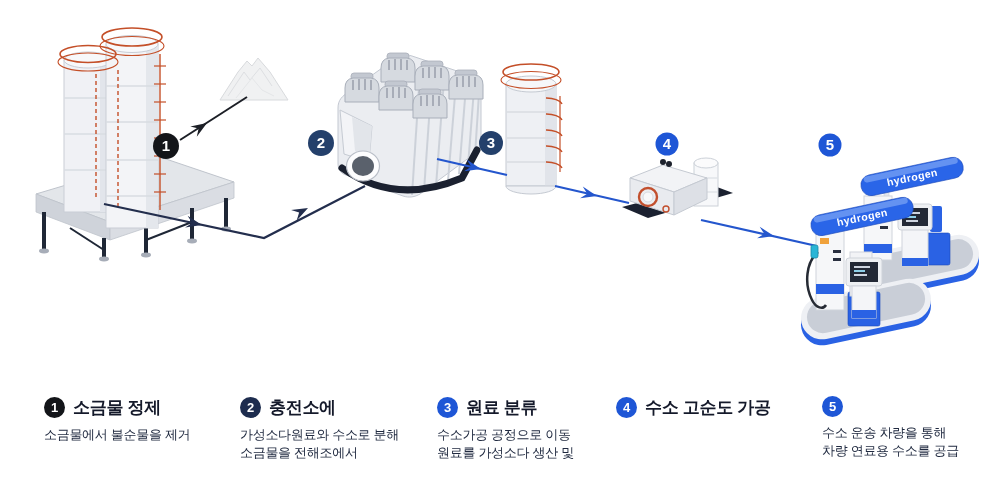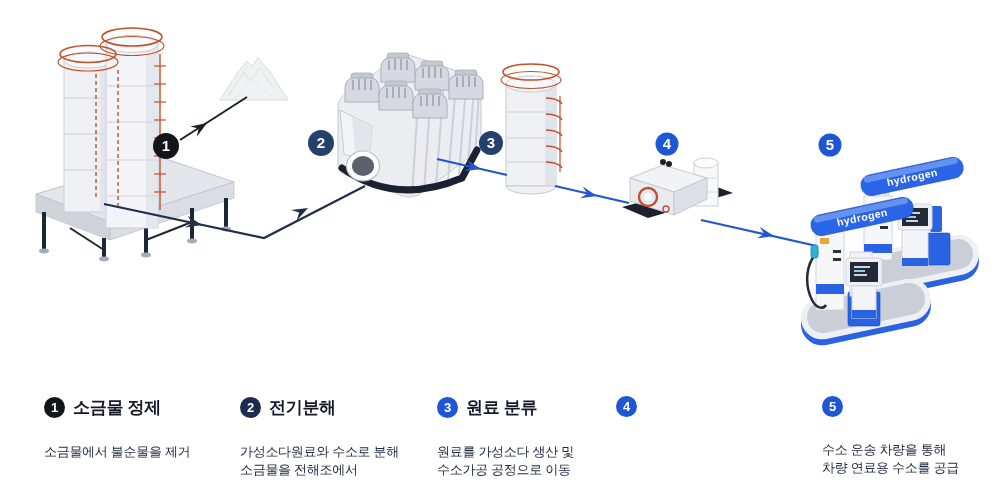--- a/index.html
+++ b/index.html
@@ -289,7 +289,7 @@
   <div class="step" style="left:240px">
     <div class="step-head">
       <span class="badge" style="background: rgb(29, 44, 78);">2</span>
-      <span class="step-title">전기분해</span>
+      <span class="step-title">충전소에</span>
     </div>
     <div class="step-desc">
       <div>가성소다원료와 수소로 분해</div>

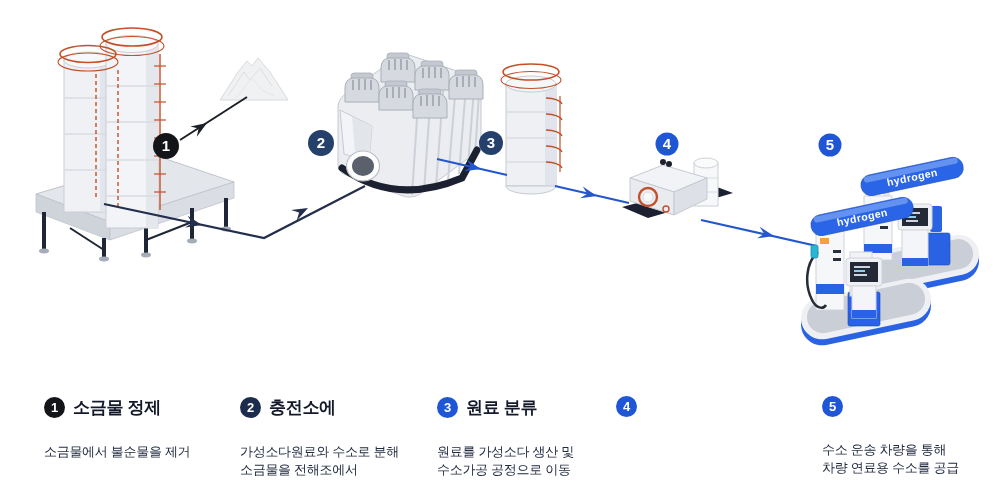--- a/index.html
+++ b/index.html
@@ -311,6 +311,7 @@
   <div class="step" style="left:616px">
     <div class="step-head">
       <span class="badge" style="background: rgb(30, 86, 214);">4</span>
+      <span class="step-title">수소 고순도 가공</span>
     </div>
   </div>
 

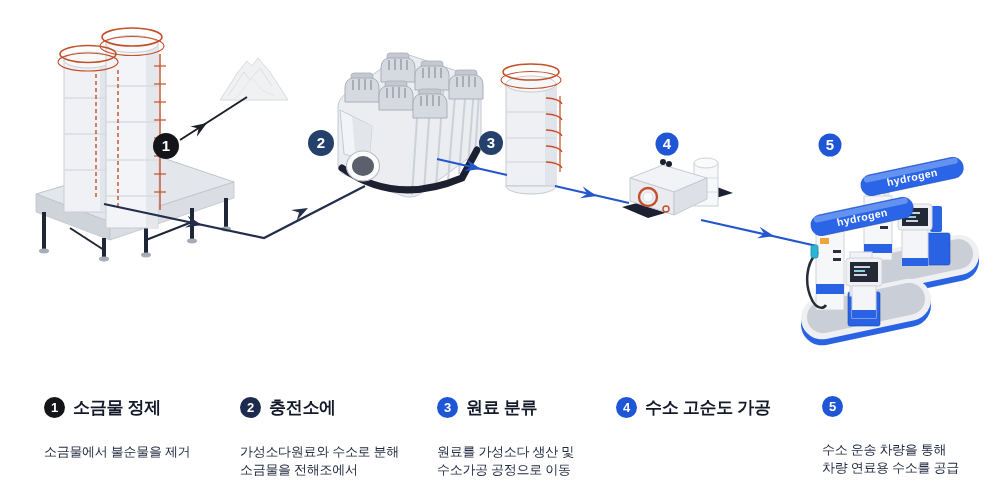--- a/index.html
+++ b/index.html
@@ -13,7 +13,7 @@
          width:21px;height:21px;border-radius:50%;color:#fff;
          font-size:13px;font-weight:bold;flex:0 0 auto;}
   .step-title{font-size:17px;font-weight:bold;color:#14192a;white-space:nowrap;letter-spacing:-0.3px;}
-  .step-desc{margin-top:24px;font-size:13px;line-height:18px;color:#202a40;white-space:nowrap;letter-spacing:-0.3px;}
+  .step-desc{margin-top:7px;font-size:13px;line-height:18px;color:#202a40;white-space:nowrap;letter-spacing:-0.3px;}
   text{font-family:"Liberation Sans","DejaVu Sans",sans-serif;}
 </style>
 </head>

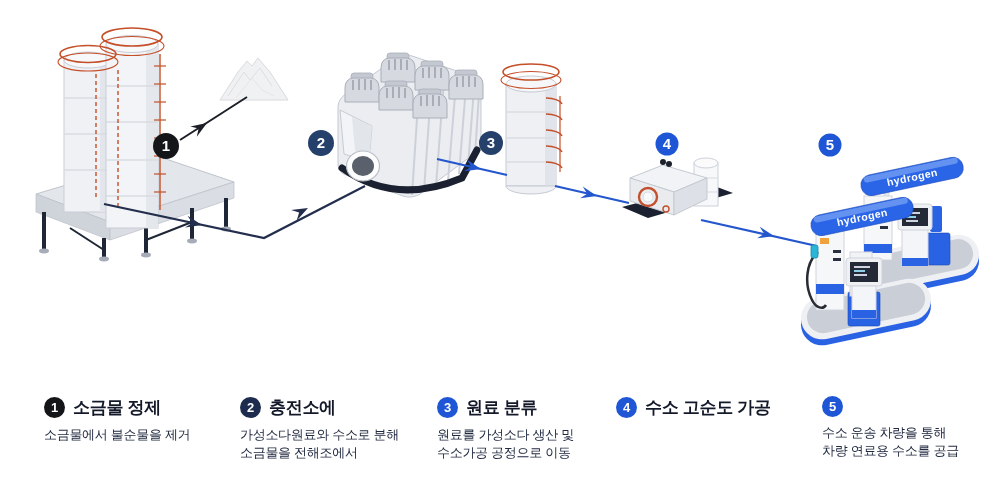--- a/index.html
+++ b/index.html
@@ -303,8 +303,8 @@
       <span class="step-title">원료 분류</span>
     </div>
     <div class="step-desc">
+      <div>수소가공 공정으로 이동</div>
       <div>원료를 가성소다 생산 및</div>
-      <div>수소가공 공정으로 이동</div>
     </div>
   </div>
 

